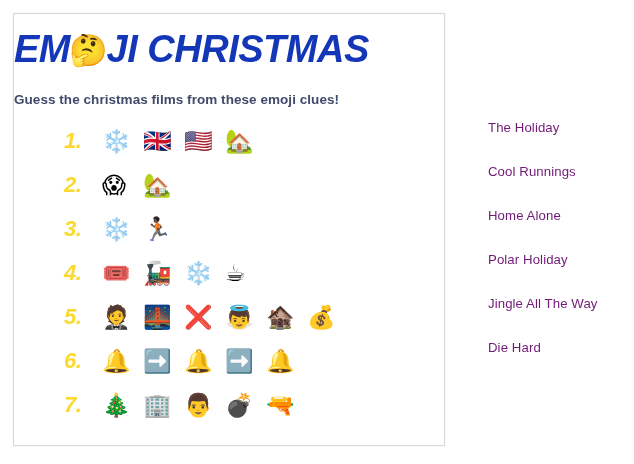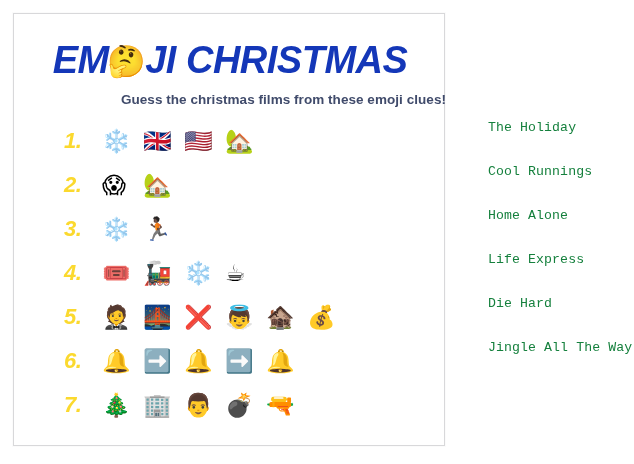--- a/index.html
+++ b/index.html
@@ -32,9 +32,8 @@
   #title-wrap {
     position: absolute;
     left: 0;
-    top: 27px;
-    width: 432px;
-    text-align: center;
+    top: 16px;
+    width: 432px;
     white-space: nowrap;
   }
   .title-text {

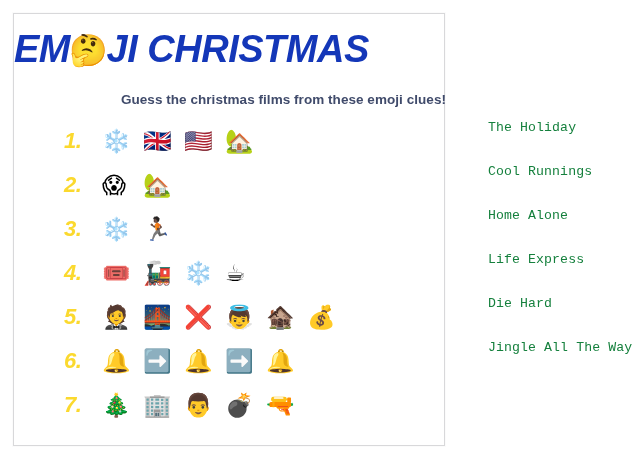--- a/index.html
+++ b/index.html
@@ -63,7 +63,7 @@
     left: 0;
     top: 78px;
     width: 432px;
-    text-align: right;
+    text-align: left;
     font-size: 13.5px;
     font-weight: bold;
     color: #404B6B;

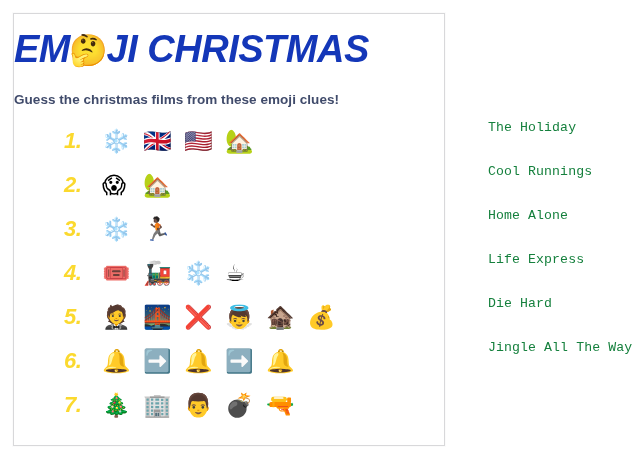--- a/index.html
+++ b/index.html
@@ -121,10 +121,9 @@
     display: flex;
     align-items: center;
     font-size: 13.2px;
-    color: #15803d;
+    color: #701a75;
     letter-spacing: 0.1px;
     white-space: nowrap;
-    font-family: Liberation Mono, monospace;
   }
 </style>
 </head>

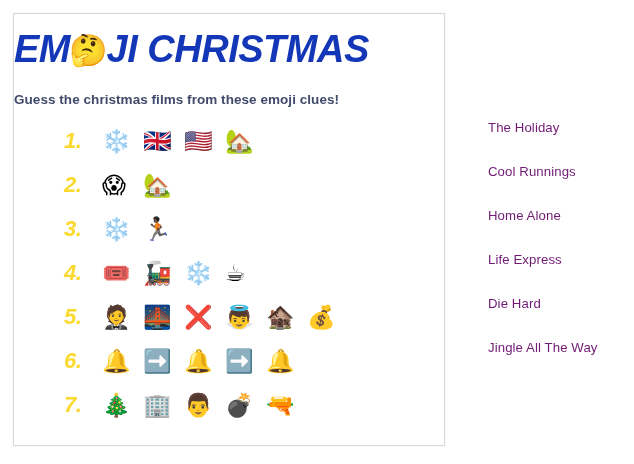--- a/index.html
+++ b/index.html
@@ -209,7 +209,7 @@
     <div class="answer-item">The Holiday</div>
     <div class="answer-item">Cool Runnings</div>
     <div class="answer-item">Home Alone</div>
-    <div class="answer-item">Life Express</div>
+    <div class="answer-item">Polar Holiday</div>
     <div class="answer-item">Die Hard</div>
     <div class="answer-item">Jingle All The Way</div>
   </div>

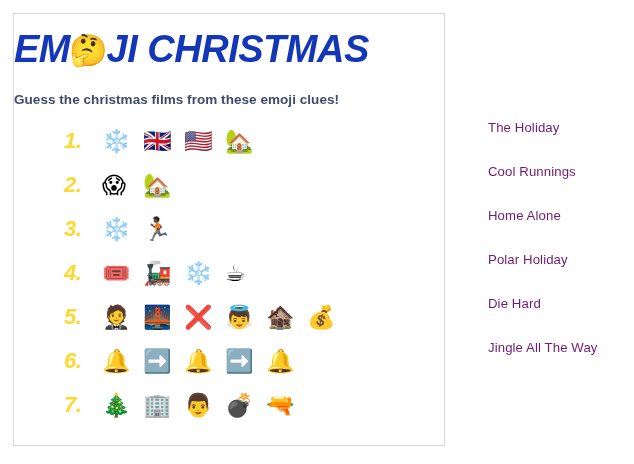--- a/index.html
+++ b/index.html
@@ -210,8 +210,8 @@
     <div class="answer-item">Cool Runnings</div>
     <div class="answer-item">Home Alone</div>
     <div class="answer-item">Polar Holiday</div>
+    <div class="answer-item">Jingle All The Way</div>
     <div class="answer-item">Die Hard</div>
-    <div class="answer-item">Jingle All The Way</div>
   </div>
 
 </body></html>

